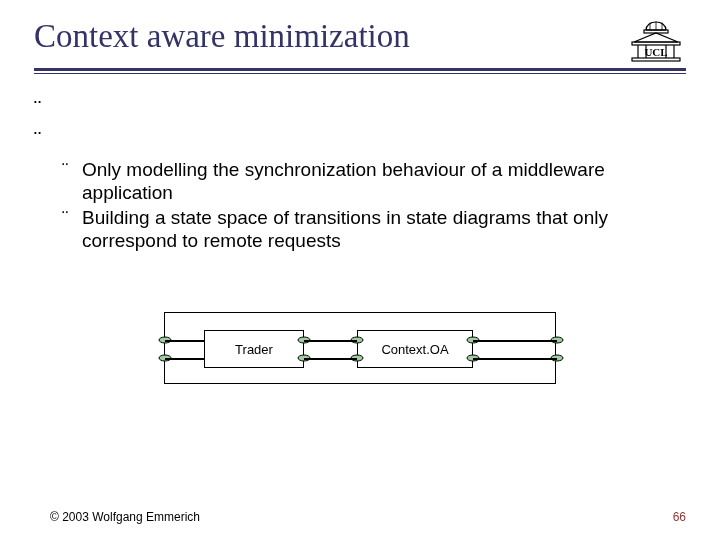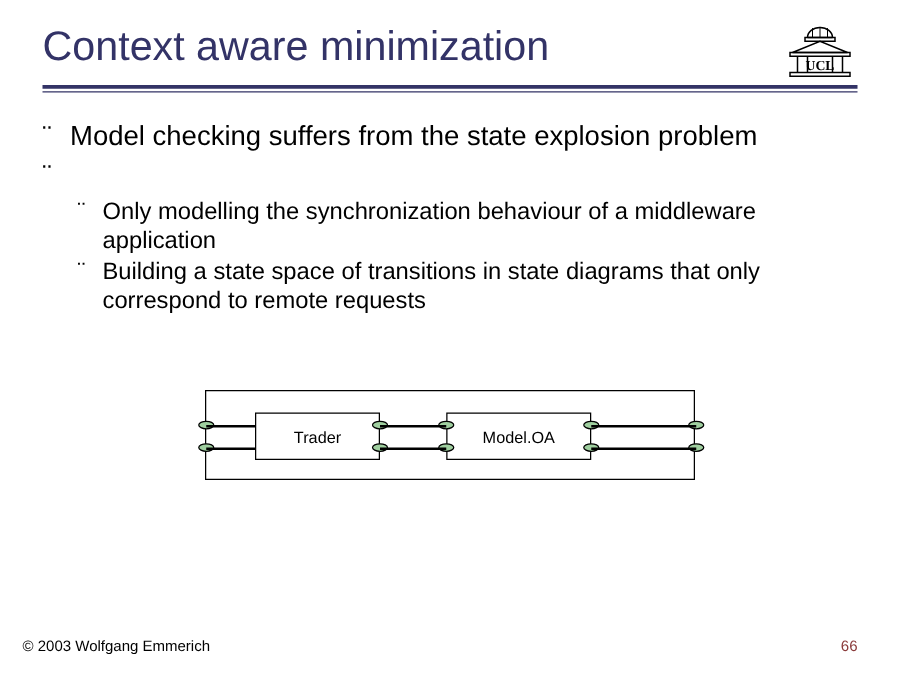--- a/index.html
+++ b/index.html
@@ -6,7 +6,7 @@
   html, body { width: 720px; height: 540px; font-family: Verdana, Arial, sans-serif; background: #fff; }
   .slide { position: relative; width: 720px; height: 540px; padding: 18px 34px 0 34px; }
   .title-row { display: flex; align-items: flex-start; justify-content: space-between; }
-  .title { font-family: Liberation Sans, sans-serif; font-size: 33px; color: #333367; font-weight: 400; }
+  .title { font-family: Liberation Serif, serif; font-size: 33px; color: #333367; font-weight: 400; }
   .logo { width: 60px; height: 48px; margin-top: -4px; }
   .hr1 { border: none; border-top: 3px solid #333366; margin-top: 6px; }
   .hr2 { border: none; border-top: 1px solid #333366; margin-top: 2px; }

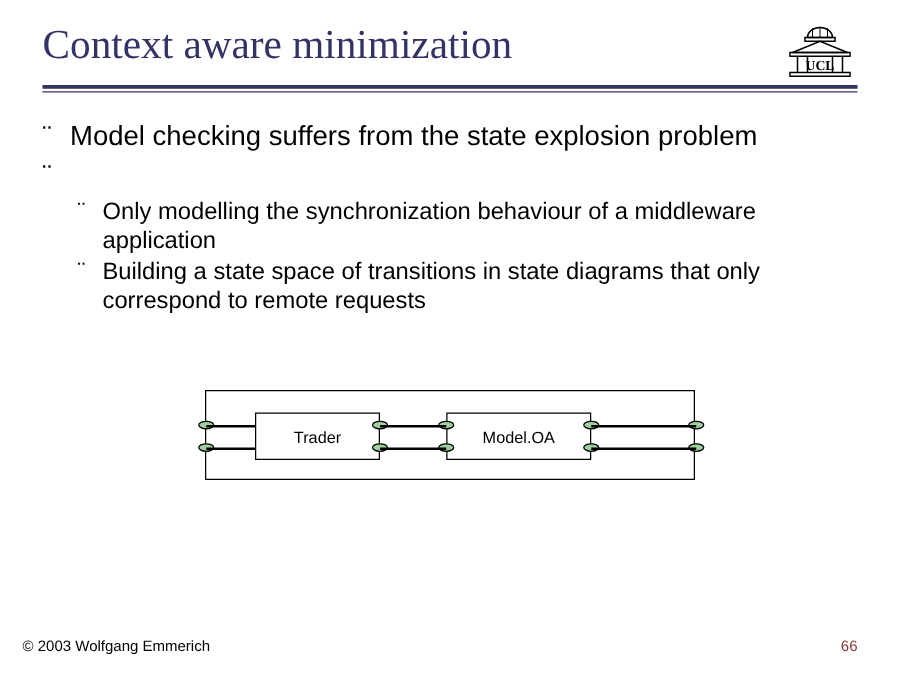--- a/index.html
+++ b/index.html
@@ -59,7 +59,6 @@
   <div class="body">
     <div class="b1">
       <span class="mark">¨</span>
-      <span>Model checking suffers from the state explosion problem</span>
     </div>
     <div class="b1">
       <span class="mark">¨</span>

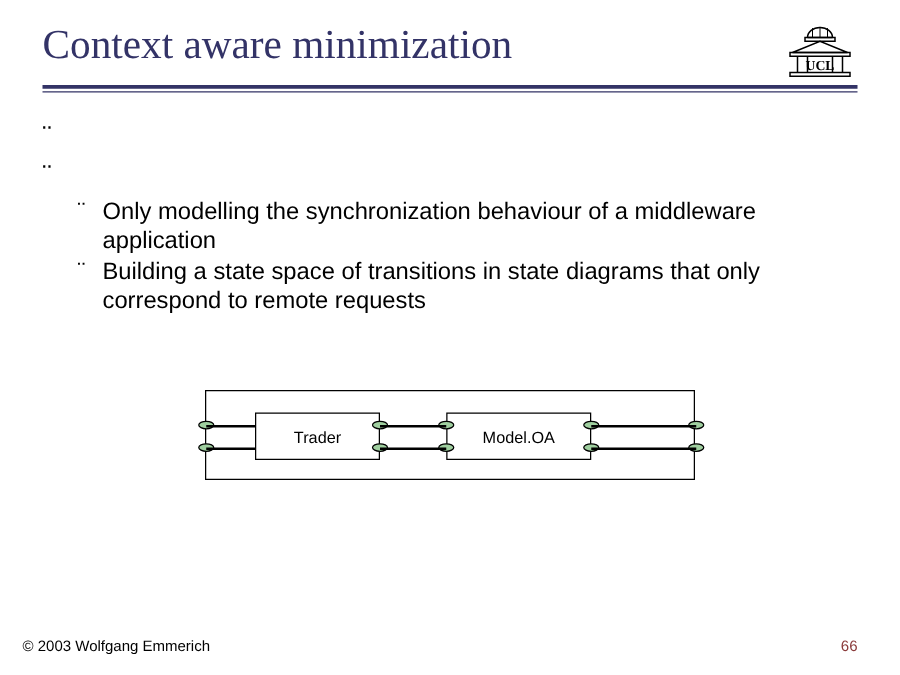--- a/index.html
+++ b/index.html
@@ -78,7 +78,7 @@
         <span>Trader</span>
       </div>
     <div class="box box2">
-        <span>Model.OA</span>
+        <span>Context.OA</span>
       </div>
 
     <svg class="port" style="left:-7px; top:23px;" viewBox="0 0 14 8">

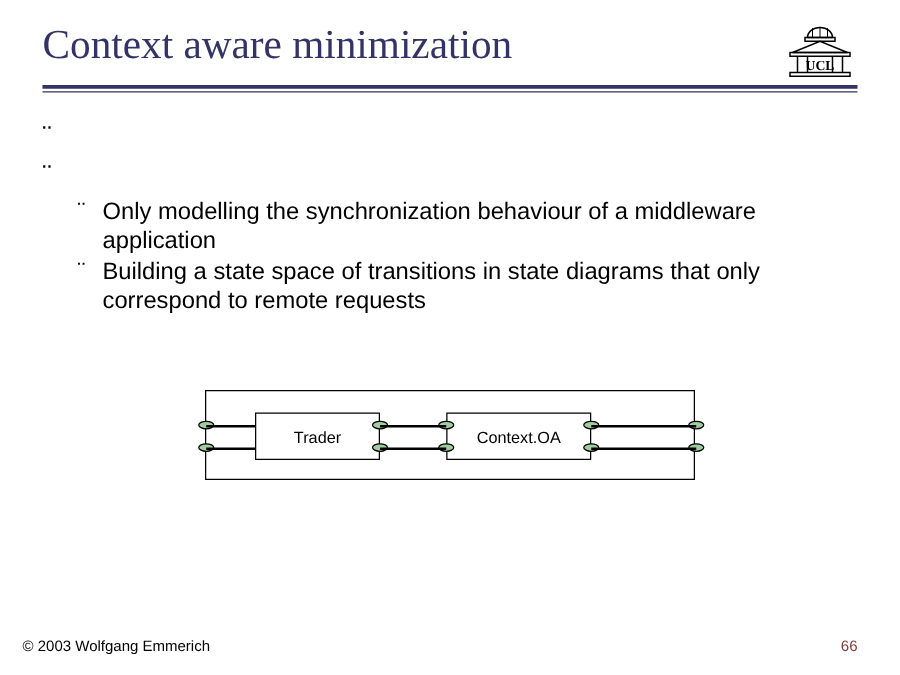--- a/index.html
+++ b/index.html
@@ -23,7 +23,7 @@
   .port { position: absolute; width: 14px; height: 8px; }
   .port ellipse { fill: #9fcf9f; stroke: #000; stroke-width: 1; }
   .conn { position: absolute; height: 1.2px; background: #000; }
-  .footer { position: absolute; bottom: 16px; left: 18px; right: 34px; display: flex; justify-content: space-between; font-size: 12px; color: #000; }
+  .footer { position: absolute; bottom: 16px; left: 50px; right: 34px; display: flex; justify-content: space-between; font-size: 12px; color: #000; }
   .pagenum { color: #8a3a3a; text-align: center; }
 </style>
 </head>

